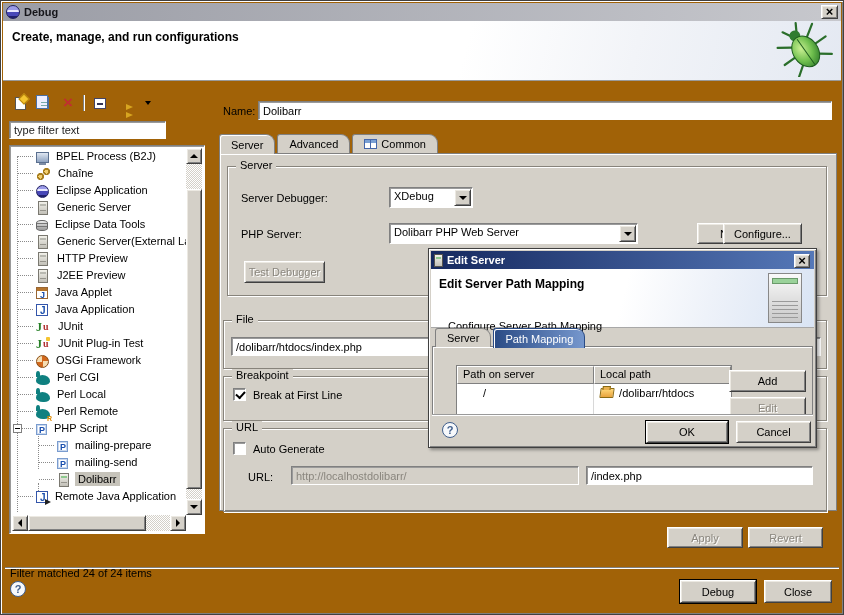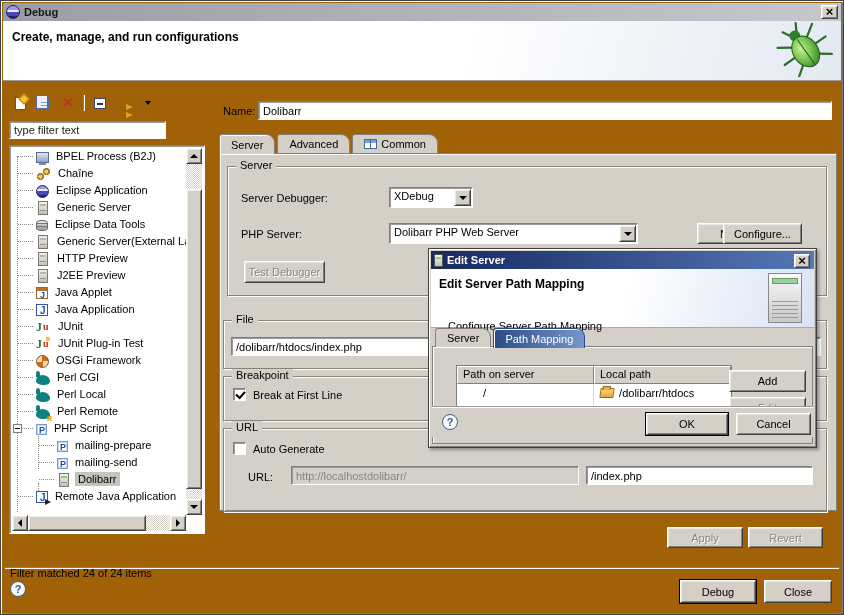--- a/index.html
+++ b/index.html
@@ -198,7 +198,7 @@
          background:linear-gradient(#ffd87a,#e8a33d); border:1px solid #8a6a14; border-radius:1px; transform:skewX(-8deg); }
   .folder-icon::before { content:""; position:absolute; top:-3px; left:1px; width:6px; height:3px;
          background:#e8b04d; border:1px solid #8a6a14; border-bottom:none; }
-  .dlg-bottom { position:absolute; left:3px; right:3px; top:157px; height:31px; background:#d4d0c8;
+  .dlg-bottom { position:absolute; left:3px; right:3px; top:165px; height:31px; background:#d4d0c8;
          border-top:1px solid #9a9a9a; box-shadow: inset 0 1px 0 #fff; z-index:2; }
 </style>
 </head>

